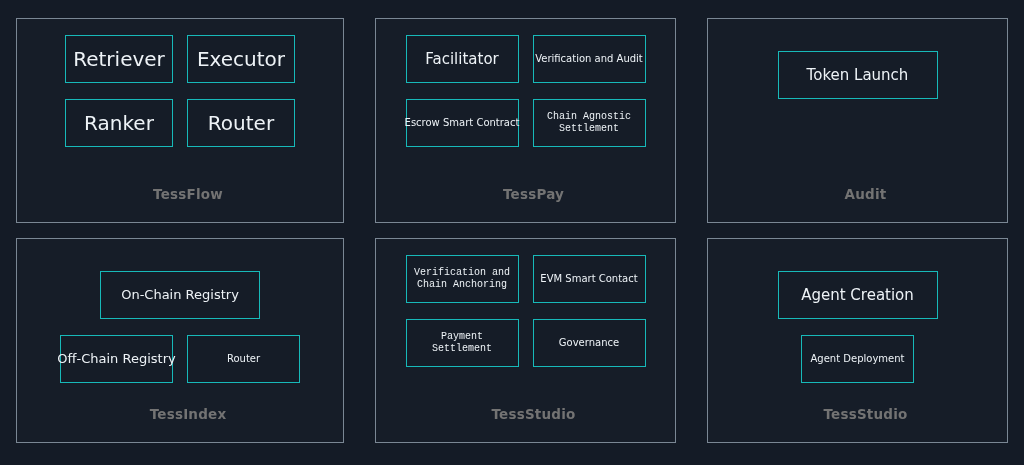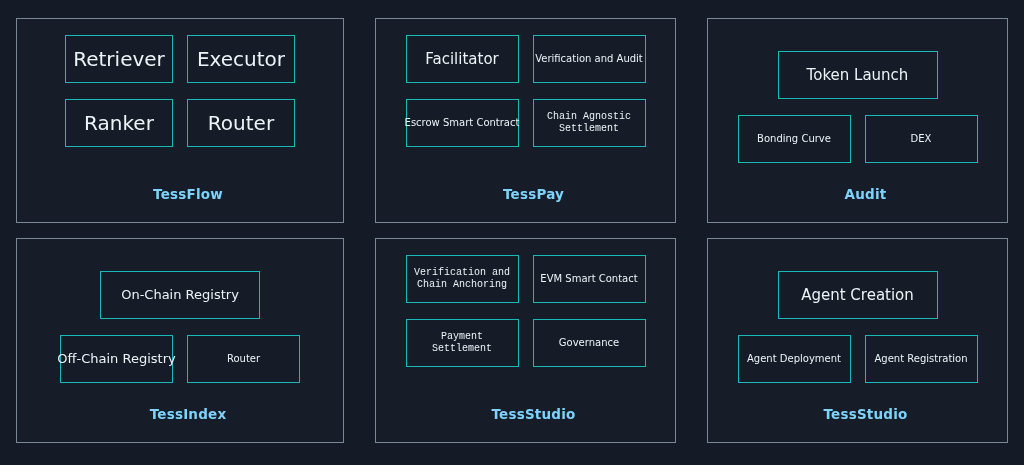--- a/index.html
+++ b/index.html
@@ -136,10 +136,6 @@
       <div class="row single">
         <div class="box wide fs-lg">Token Launch</div>
       </div>
-      <div class="row">
-        <div class="box fs-sm">Bonding Curve</div>
-        <div class="box fs-sm">DEX</div>
-      </div>
     </div>
     <div class="panel-title">Audit</div>
   </div>

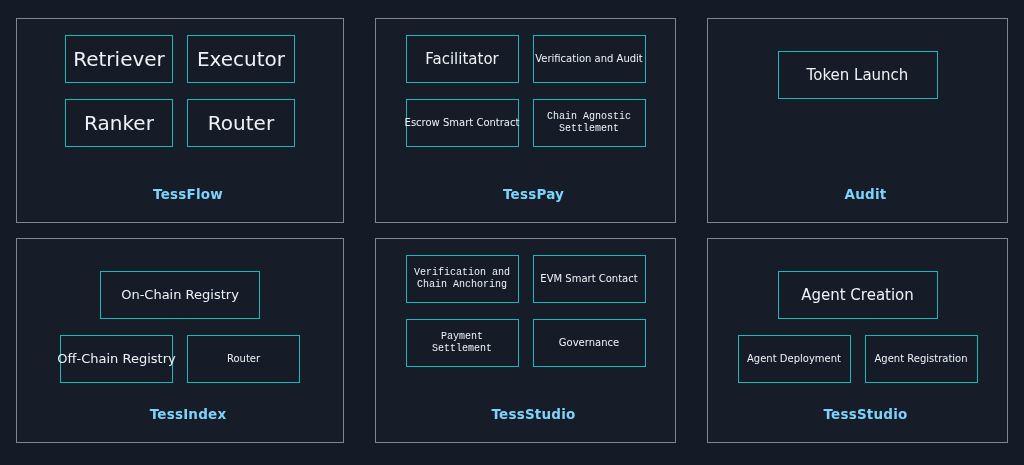--- a/index.html
+++ b/index.html
@@ -94,7 +94,7 @@
     text-align: center;
     font-size: 13.5px;
     font-weight: bold;
-    color: #7dd3fc;
+    color: #737373;
     letter-spacing: 0.2px;
   }
 </style>

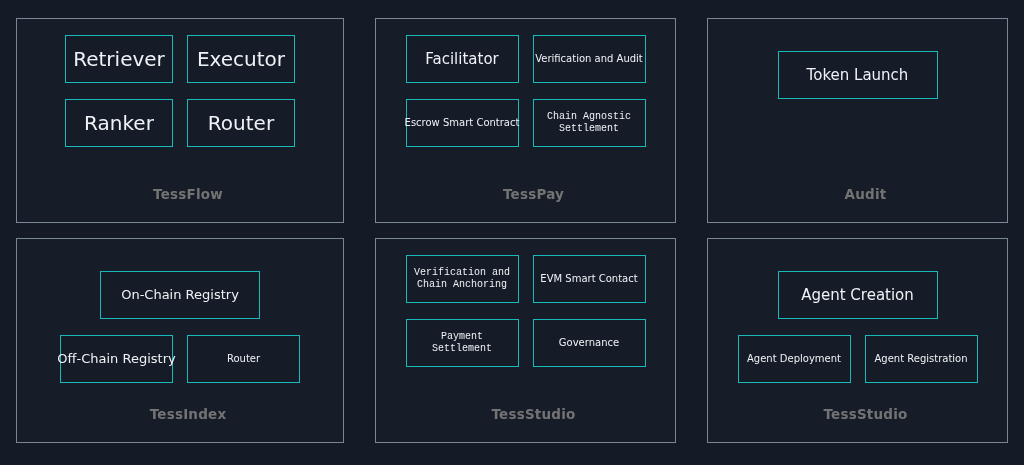--- a/index.html
+++ b/index.html
@@ -174,7 +174,6 @@
       </div>
       <div class="row">
         <div class="box fs-sm">Agent Deployment</div>
-        <div class="box fs-sm">Agent Registration</div>
       </div>
     </div>
     <div class="panel-title">TessStudio</div>

